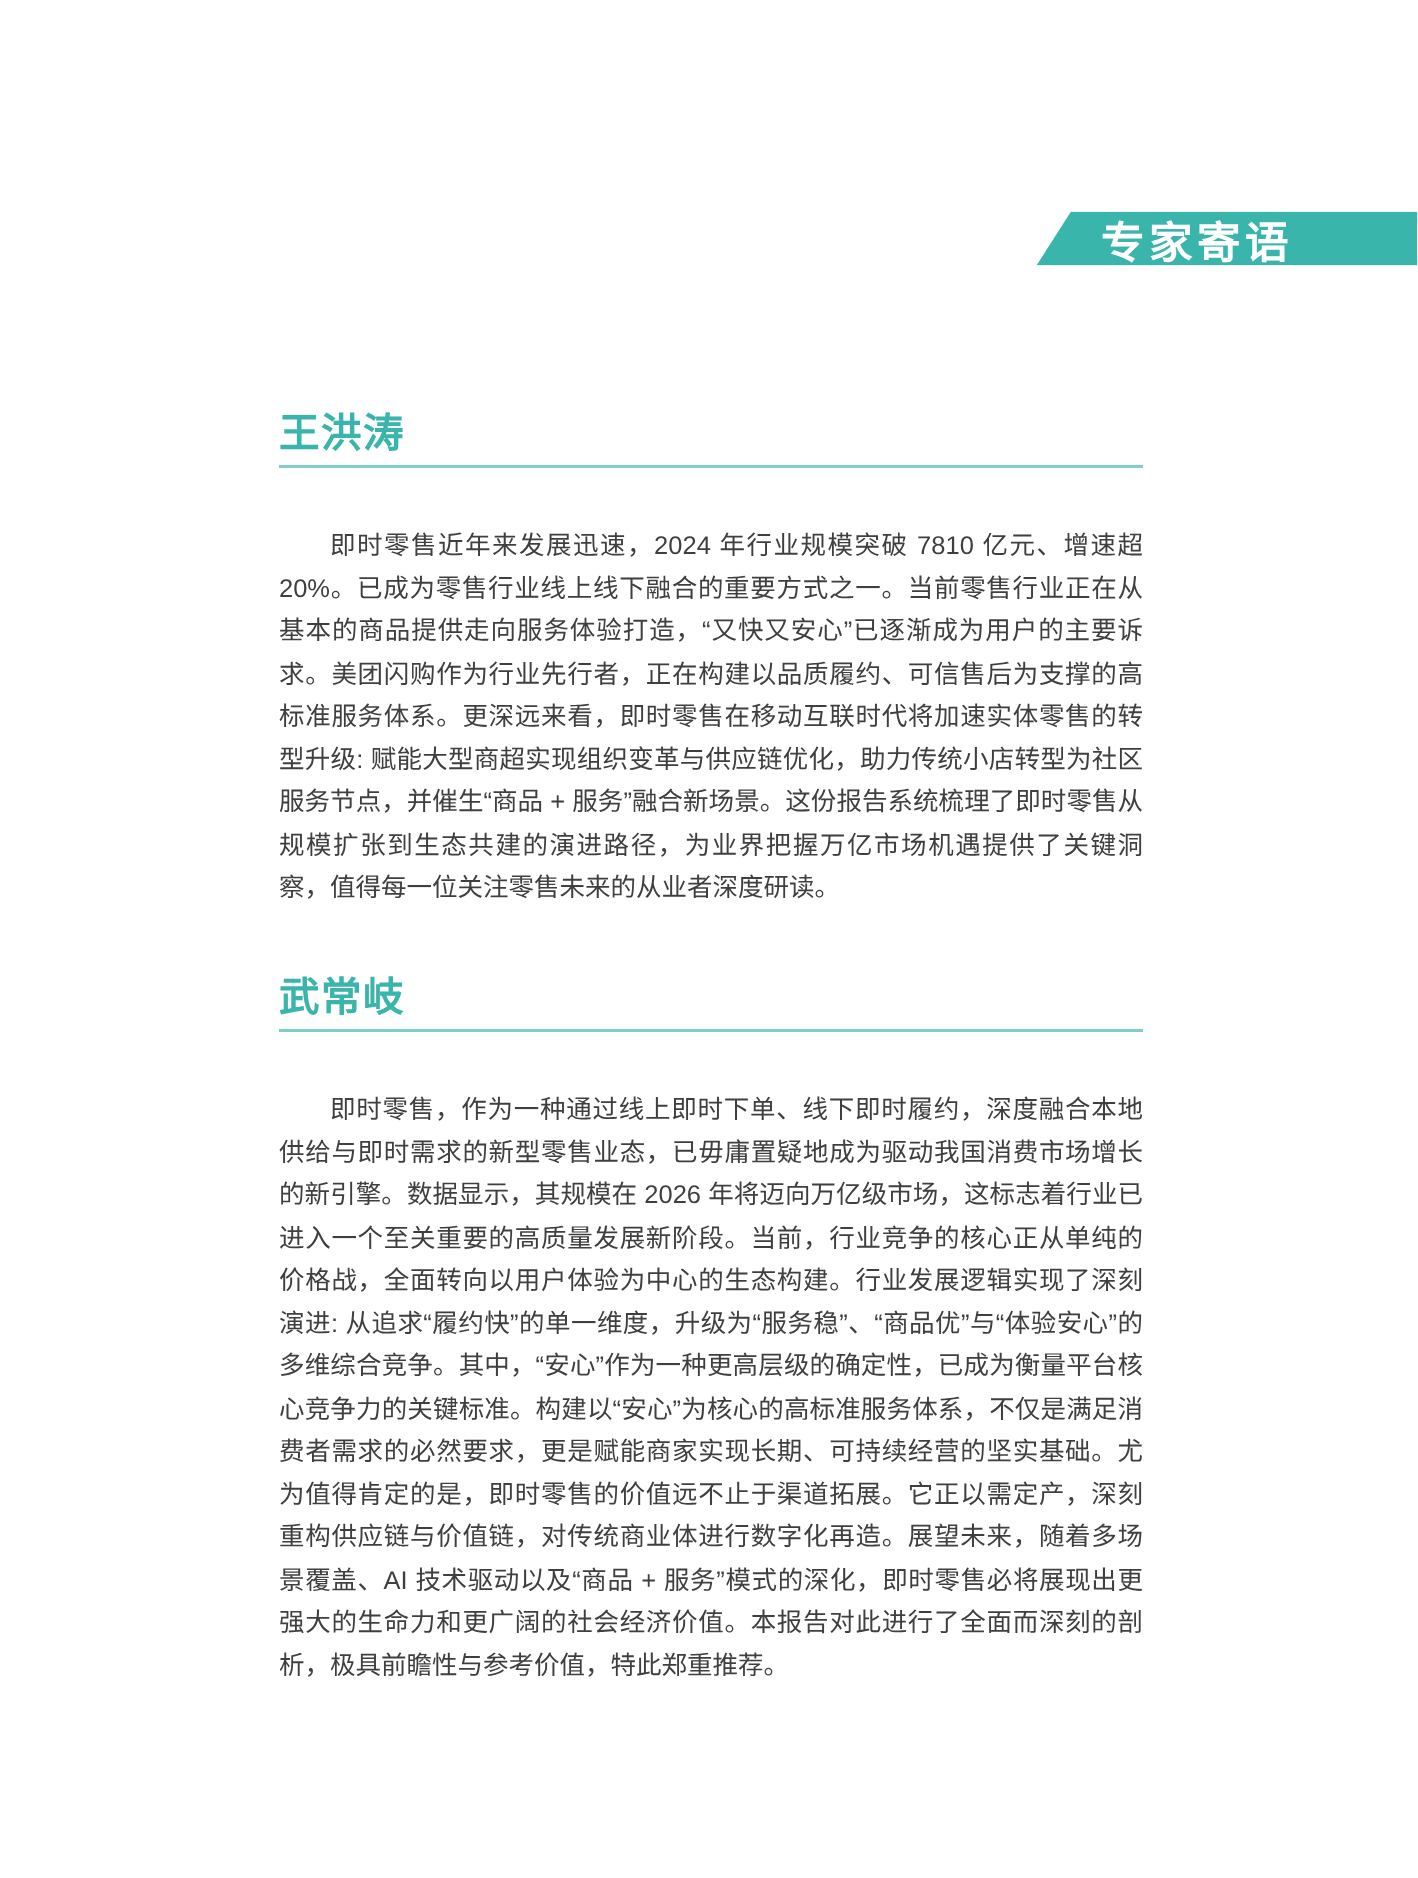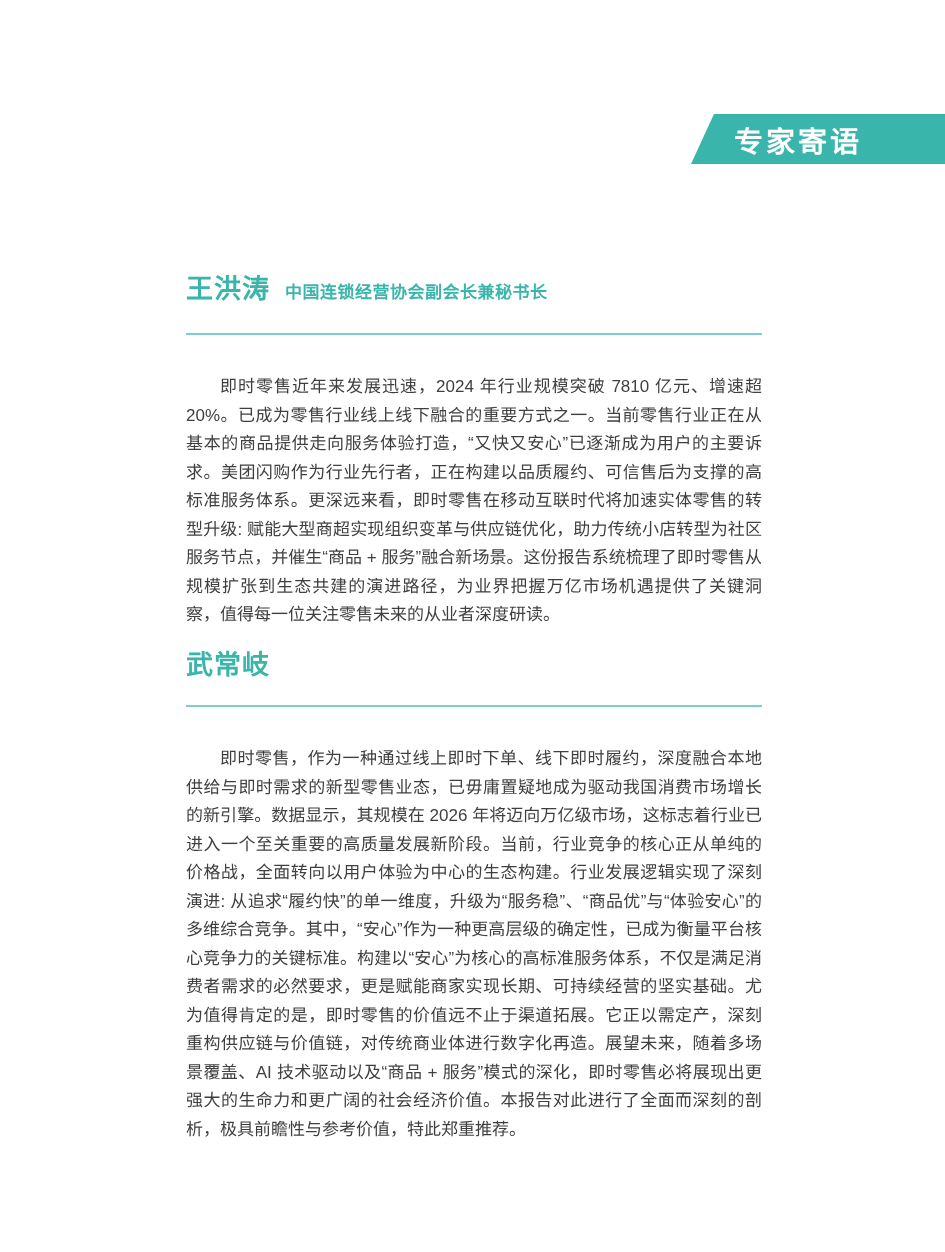--- a/index.html
+++ b/index.html
@@ -15,9 +15,9 @@
   .banner {
     position: absolute;
     left: 691px;
-    top: 114px;
+    top: 141px;
     width: 254px;
-    height: 50px;
+    height: 36px;
     background: #3ab5ab;
     clip-path: polygon(23px 0, 100% 0, 100% 100%, 0 100%);
     display: flex;

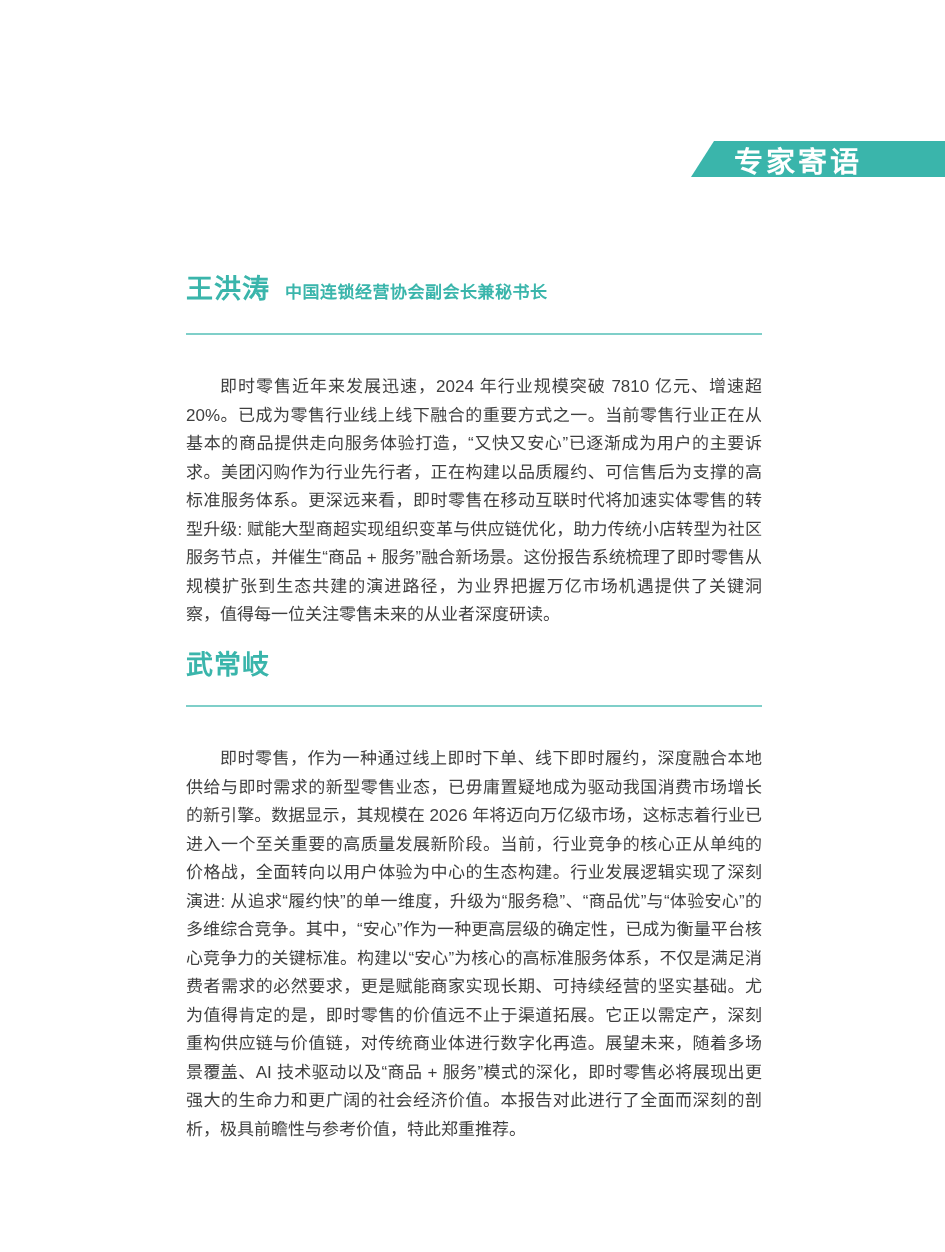--- a/index.html
+++ b/index.html
@@ -44,7 +44,7 @@
     display: flex;
     align-items: baseline;
     line-height: 34px;
-    padding-bottom: 23px;
+    padding-bottom: 4px;
     border-bottom: 2px solid #7fcfc9;
   }
   .expert-name {

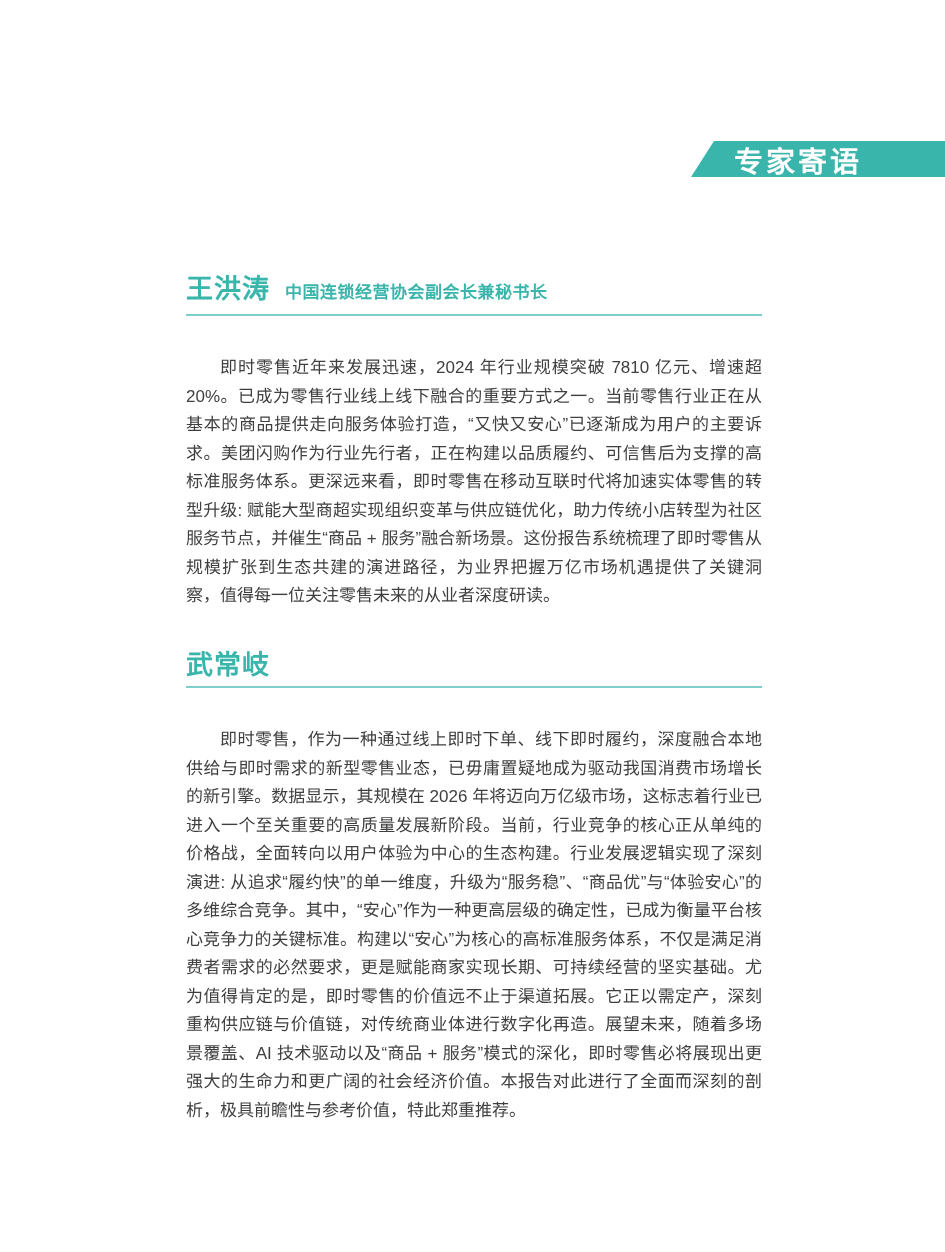--- a/index.html
+++ b/index.html
@@ -83,7 +83,6 @@
   <section class="expert expert-1">
     <div class="expert-header">
       <span class="expert-name">王洪涛</span>
-      <span class="expert-title">中国连锁经营协会副会长兼秘书长</span>
     </div>
     <p class="expert-paragraph">即时零售近年来发展迅速，2024 年行业规模突破 7810 亿元、增速超 20%。已成为零售行业线上线下融合的重要方式之一。当前零售行业正在从基本的商品提供走向服务体验打造，“又快又安心”已逐渐成为用户的主要诉求。美团闪购作为行业先行者，正在构建以品质履约、可信售后为支撑的高标准服务体系。更深远来看，即时零售在移动互联时代将加速实体零售的转型升级: 赋能大型商超实现组织变革与供应链优化，助力传统小店转型为社区服务节点，并催生“商品 + 服务”融合新场景。这份报告系统梳理了即时零售从规模扩张到生态共建的演进路径，为业界把握万亿市场机遇提供了关键洞察，值得每一位关注零售未来的从业者深度研读。</p>
   </section>

